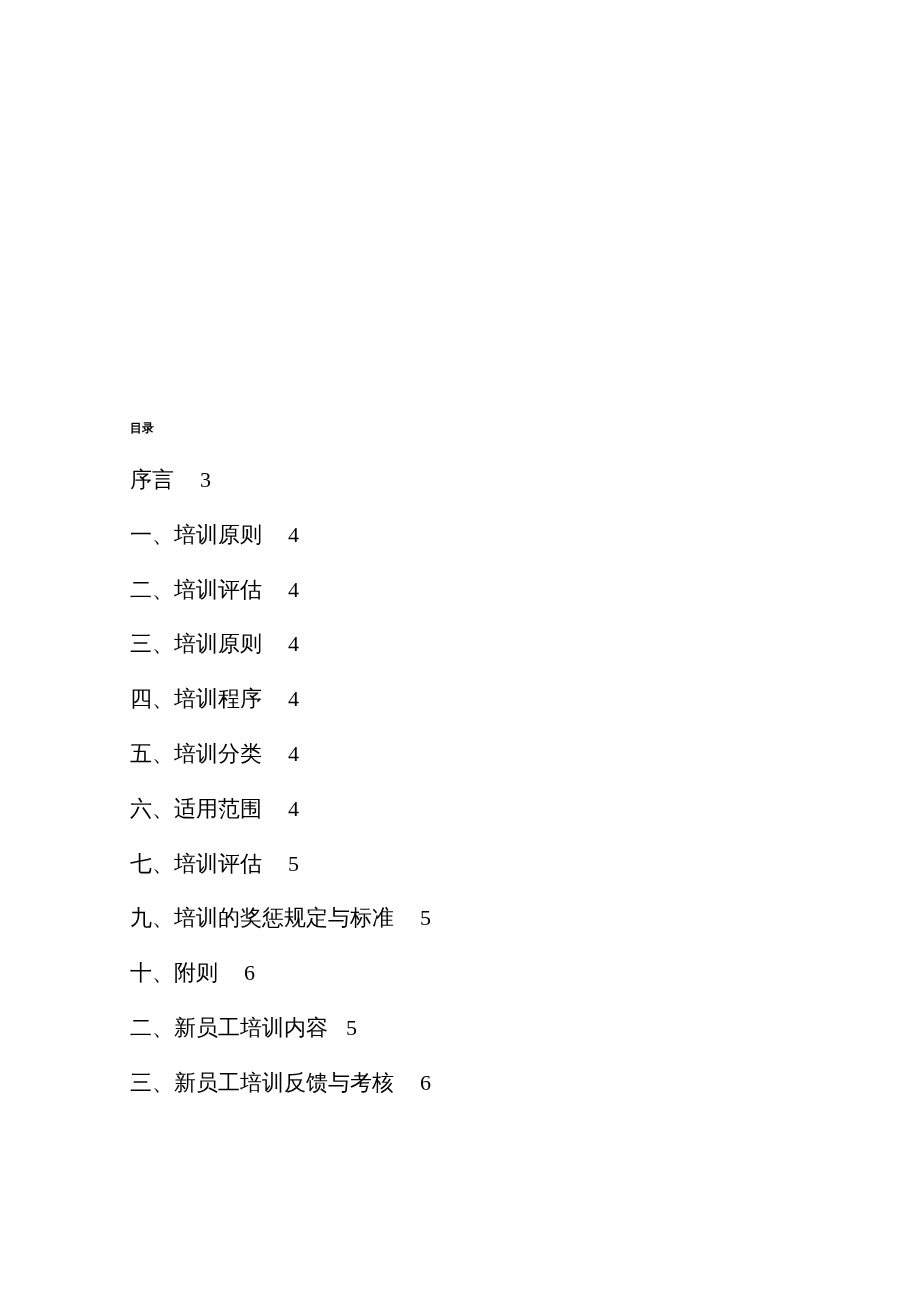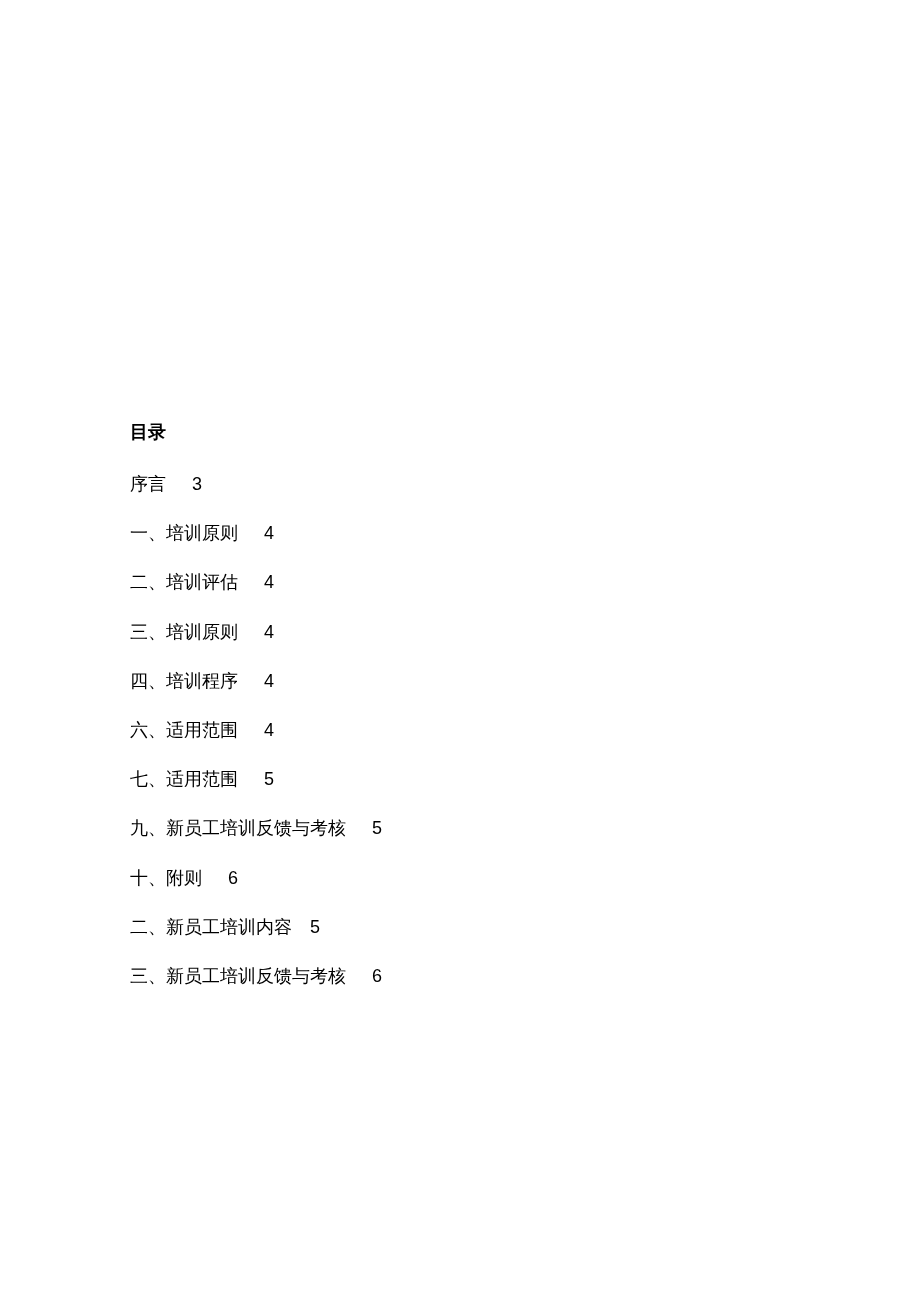--- a/index.html
+++ b/index.html
@@ -15,7 +15,7 @@
     padding: 420px 130px 80px 130px;
   }
   .toc-title {
-    font-size: 18px;
+    font-size: 12px;
     font-weight: 600;
     margin-bottom: 28px;
   }

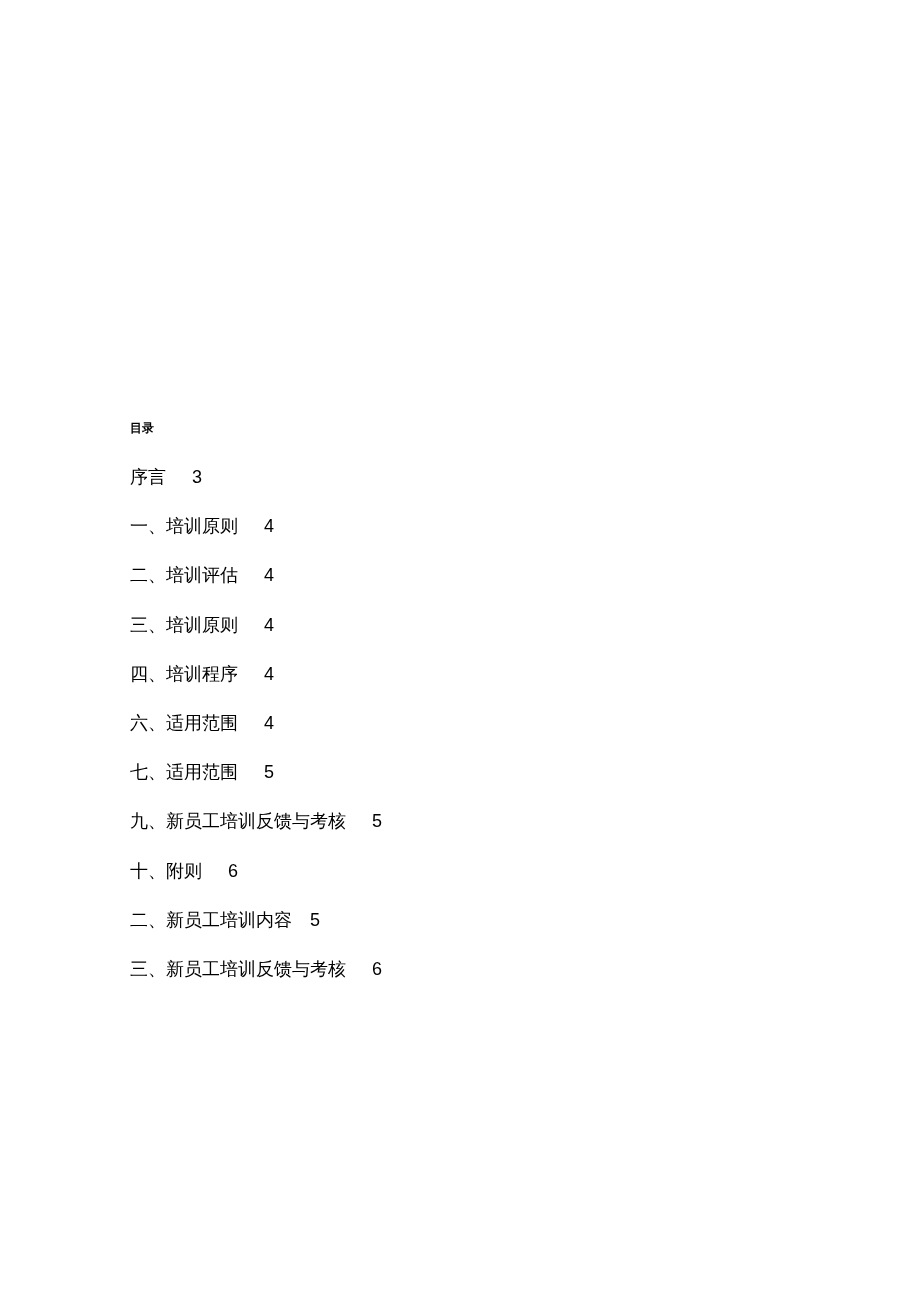--- a/index.html
+++ b/index.html
@@ -20,11 +20,12 @@
     margin-bottom: 28px;
   }
   .toc-entry {
-    font-size: 18px;
+    font-size: 22px;
     font-weight: 400;
     line-height: 1.4;
     margin-bottom: 24px;
     white-space: pre;
+    font-family: Liberation Serif, serif;
   }
   .toc-entry .label {
     display: inline;

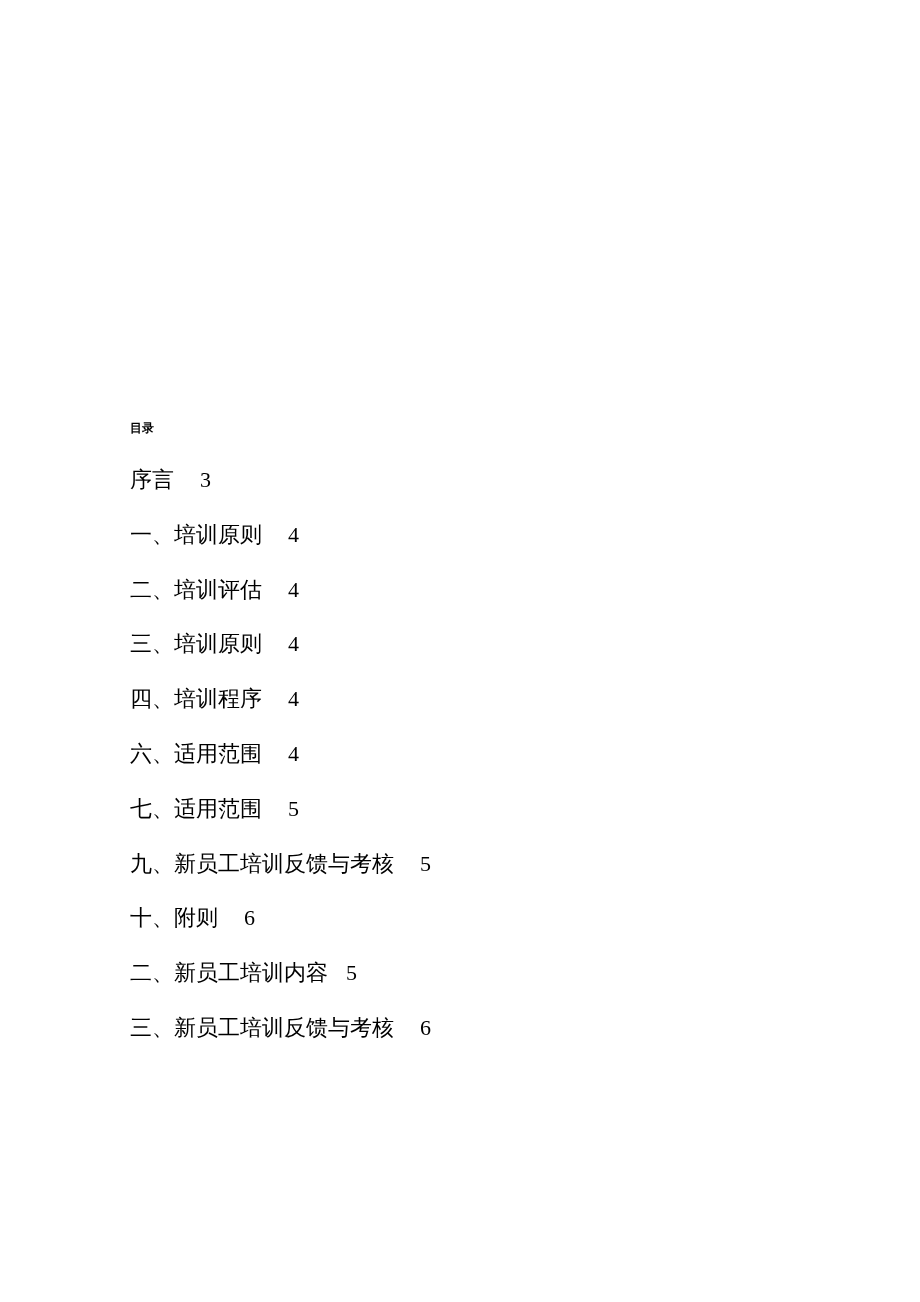--- a/index.html
+++ b/index.html
@@ -52,6 +52,7 @@
       <div class="toc-entry wide"><span class="label">二、培训评估</span><span class="page-num">4</span></div>
       <div class="toc-entry wide"><span class="label">三、培训原则</span><span class="page-num">4</span></div>
       <div class="toc-entry wide"><span class="label">四、培训程序</span><span class="page-num">4</span></div>
+      <div class="toc-entry wide"><span class="label">五、培训分类</span><span class="page-num">4</span></div>
       <div class="toc-entry wide"><span class="label">六、适用范围</span><span class="page-num">4</span></div>
       <div class="toc-entry wide"><span class="label">七、适用范围</span><span class="page-num">5</span></div>
       <div class="toc-entry wide"><span class="label">九、新员工培训反馈与考核</span><span class="page-num">5</span></div>

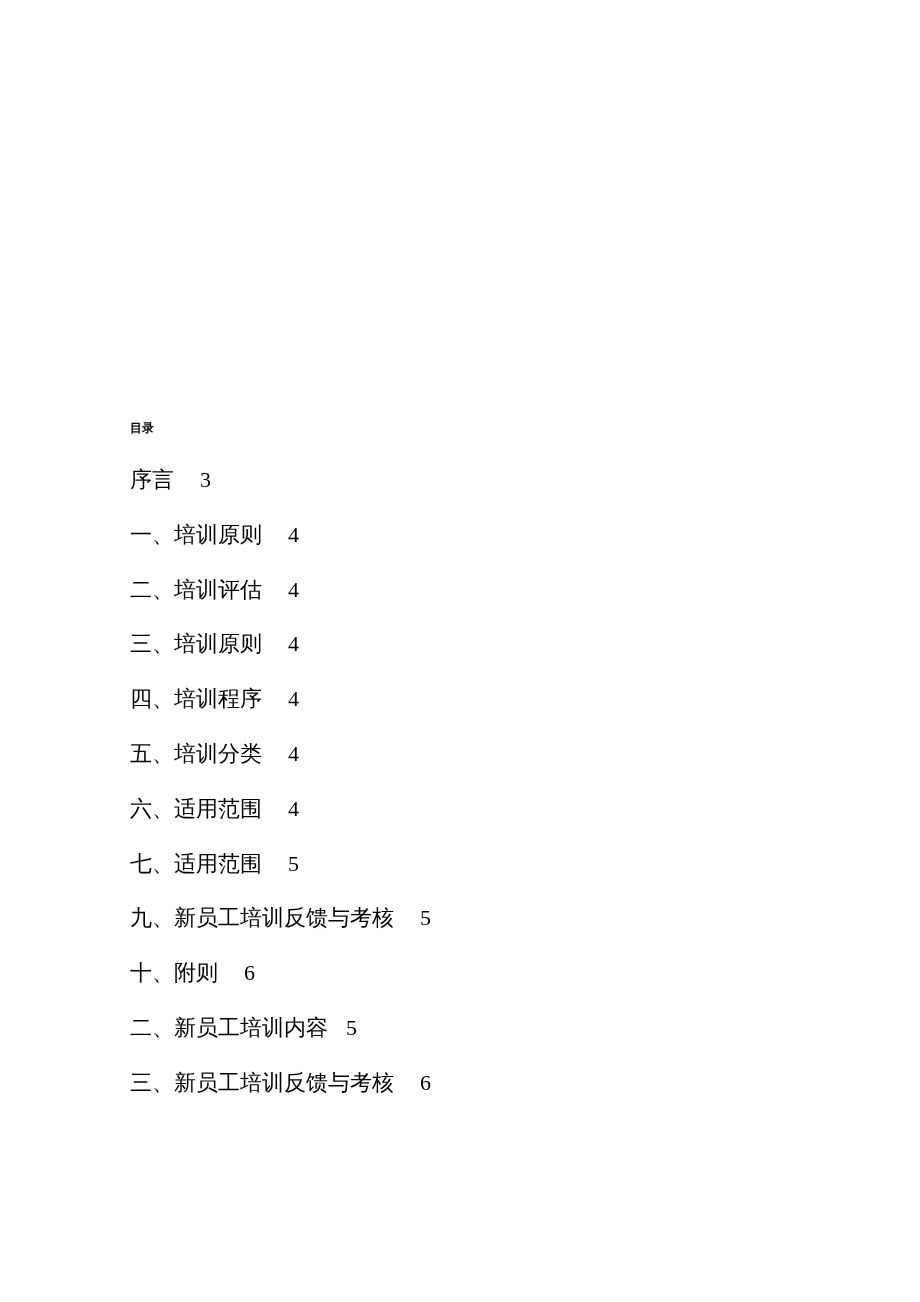--- a/index.html
+++ b/index.html
@@ -54,7 +54,7 @@
       <div class="toc-entry wide"><span class="label">四、培训程序</span><span class="page-num">4</span></div>
       <div class="toc-entry wide"><span class="label">五、培训分类</span><span class="page-num">4</span></div>
       <div class="toc-entry wide"><span class="label">六、适用范围</span><span class="page-num">4</span></div>
-      <div class="toc-entry wide"><span class="label">七、适用范围</span><span class="page-num">5</span></div>
+      <div class="toc-entry wide"><span class="label">七、培训评估</span><span class="page-num">5</span></div>
       <div class="toc-entry wide"><span class="label">九、新员工培训反馈与考核</span><span class="page-num">5</span></div>
       <div class="toc-entry wide"><span class="label">十、附则</span><span class="page-num">6</span></div>
       <div class="toc-entry normal"><span class="label">二、新员工培训内容</span><span class="page-num">5</span></div>

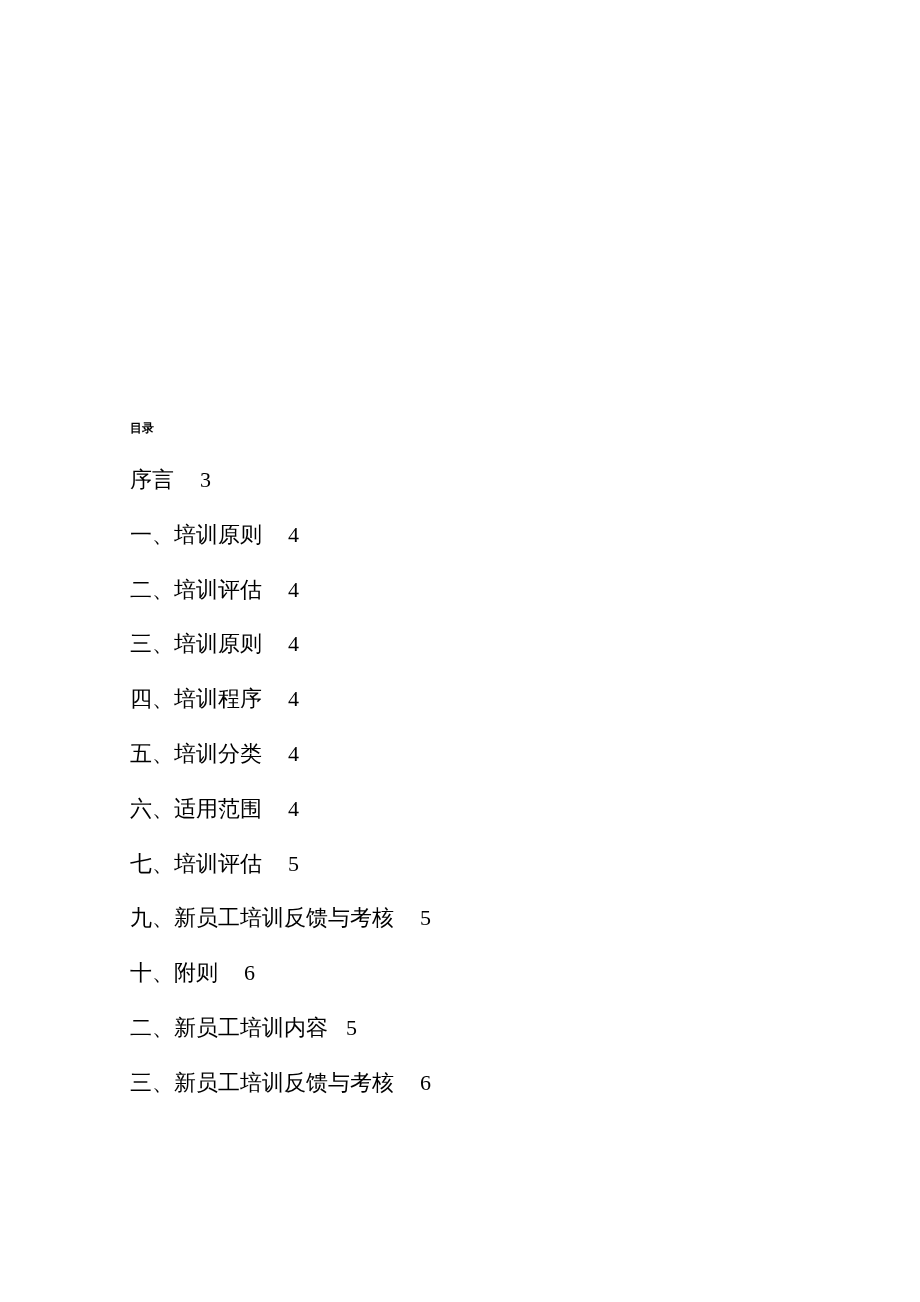--- a/index.html
+++ b/index.html
@@ -55,7 +55,7 @@
       <div class="toc-entry wide"><span class="label">五、培训分类</span><span class="page-num">4</span></div>
       <div class="toc-entry wide"><span class="label">六、适用范围</span><span class="page-num">4</span></div>
       <div class="toc-entry wide"><span class="label">七、培训评估</span><span class="page-num">5</span></div>
-      <div class="toc-entry wide"><span class="label">九、新员工培训反馈与考核</span><span class="page-num">5</span></div>
+      <div class="toc-entry wide"><span class="label">九、培训的奖惩规定与标准</span><span class="page-num">5</span></div>
       <div class="toc-entry wide"><span class="label">十、附则</span><span class="page-num">6</span></div>
       <div class="toc-entry normal"><span class="label">二、新员工培训内容</span><span class="page-num">5</span></div>
       <div class="toc-entry wide"><span class="label">三、新员工培训反馈与考核</span><span class="page-num">6</span></div>

